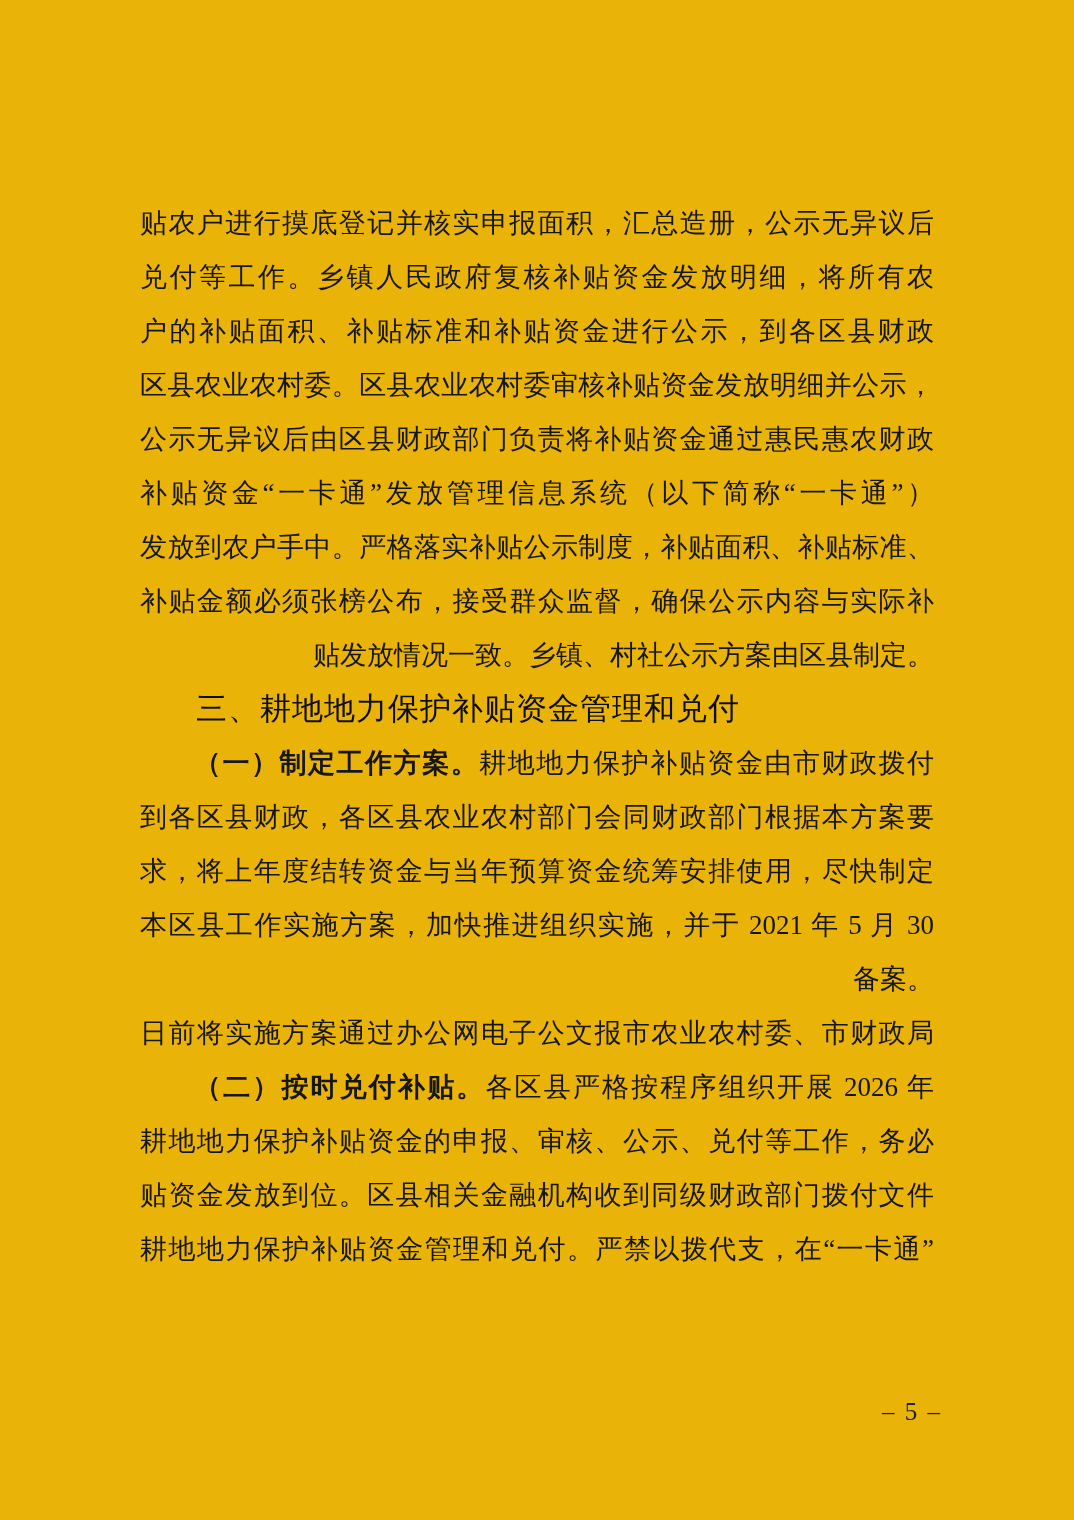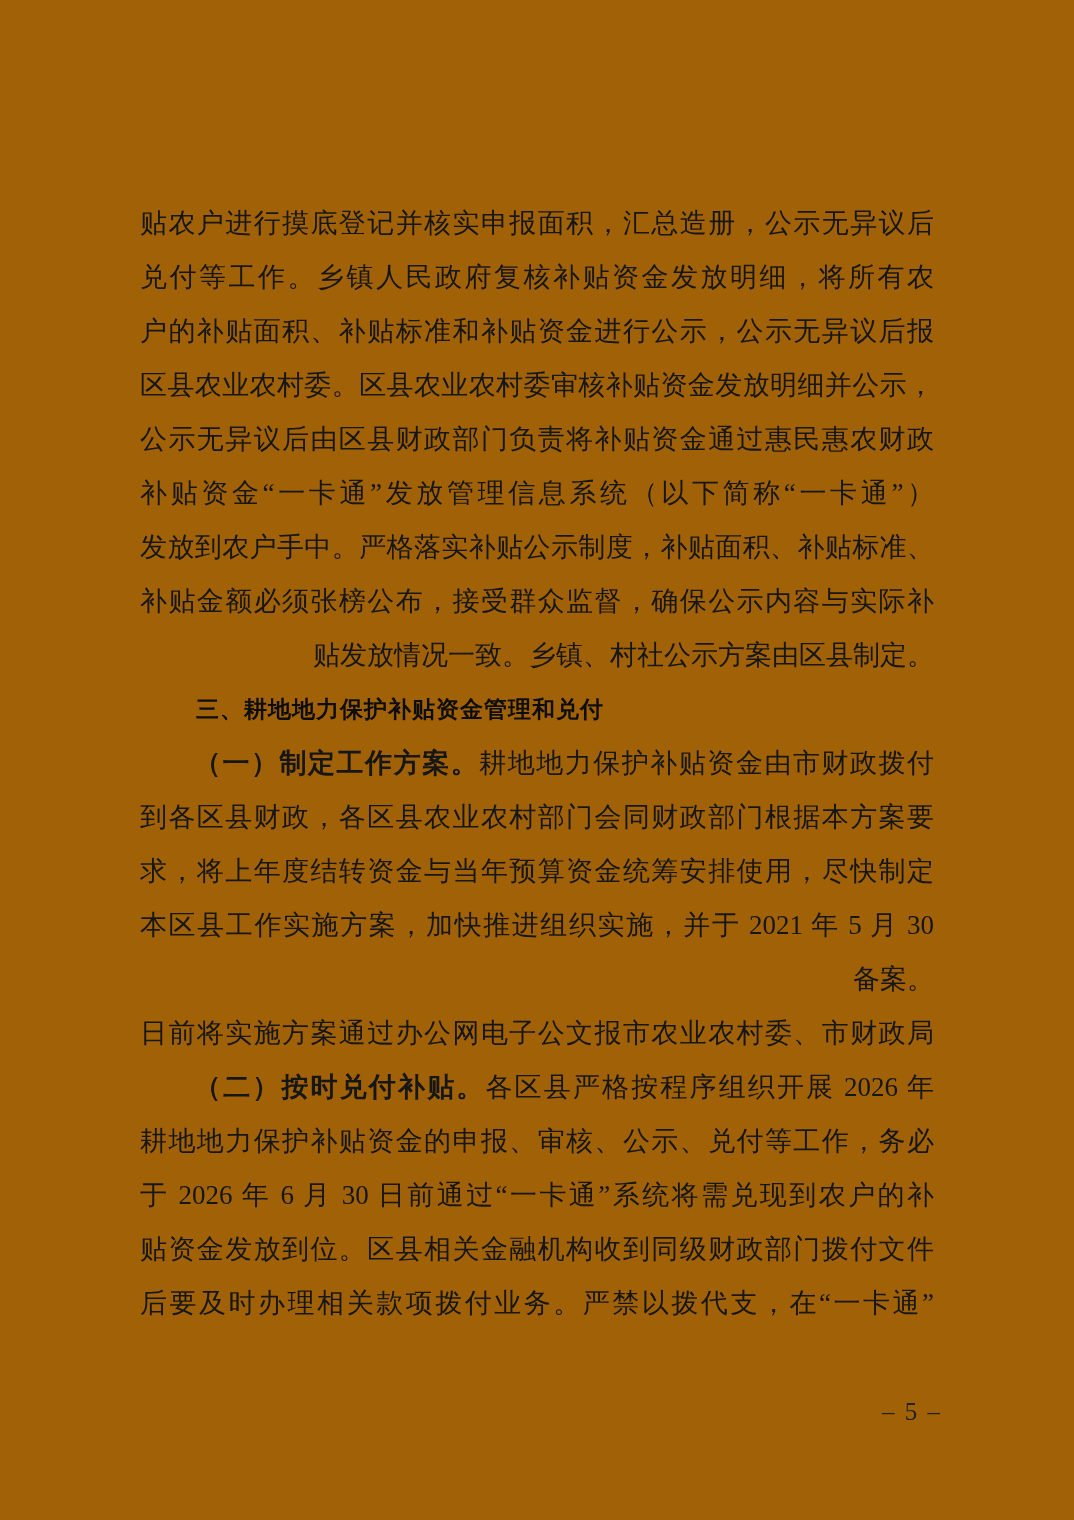--- a/index.html
+++ b/index.html
@@ -11,7 +11,7 @@
     position: relative;
     width: 1074px;
     height: 1520px;
-    background: #a16207;
+    background: #eab308;
     color: #161616;
     font-family: "Liberation Serif", serif;
     overflow: hidden;

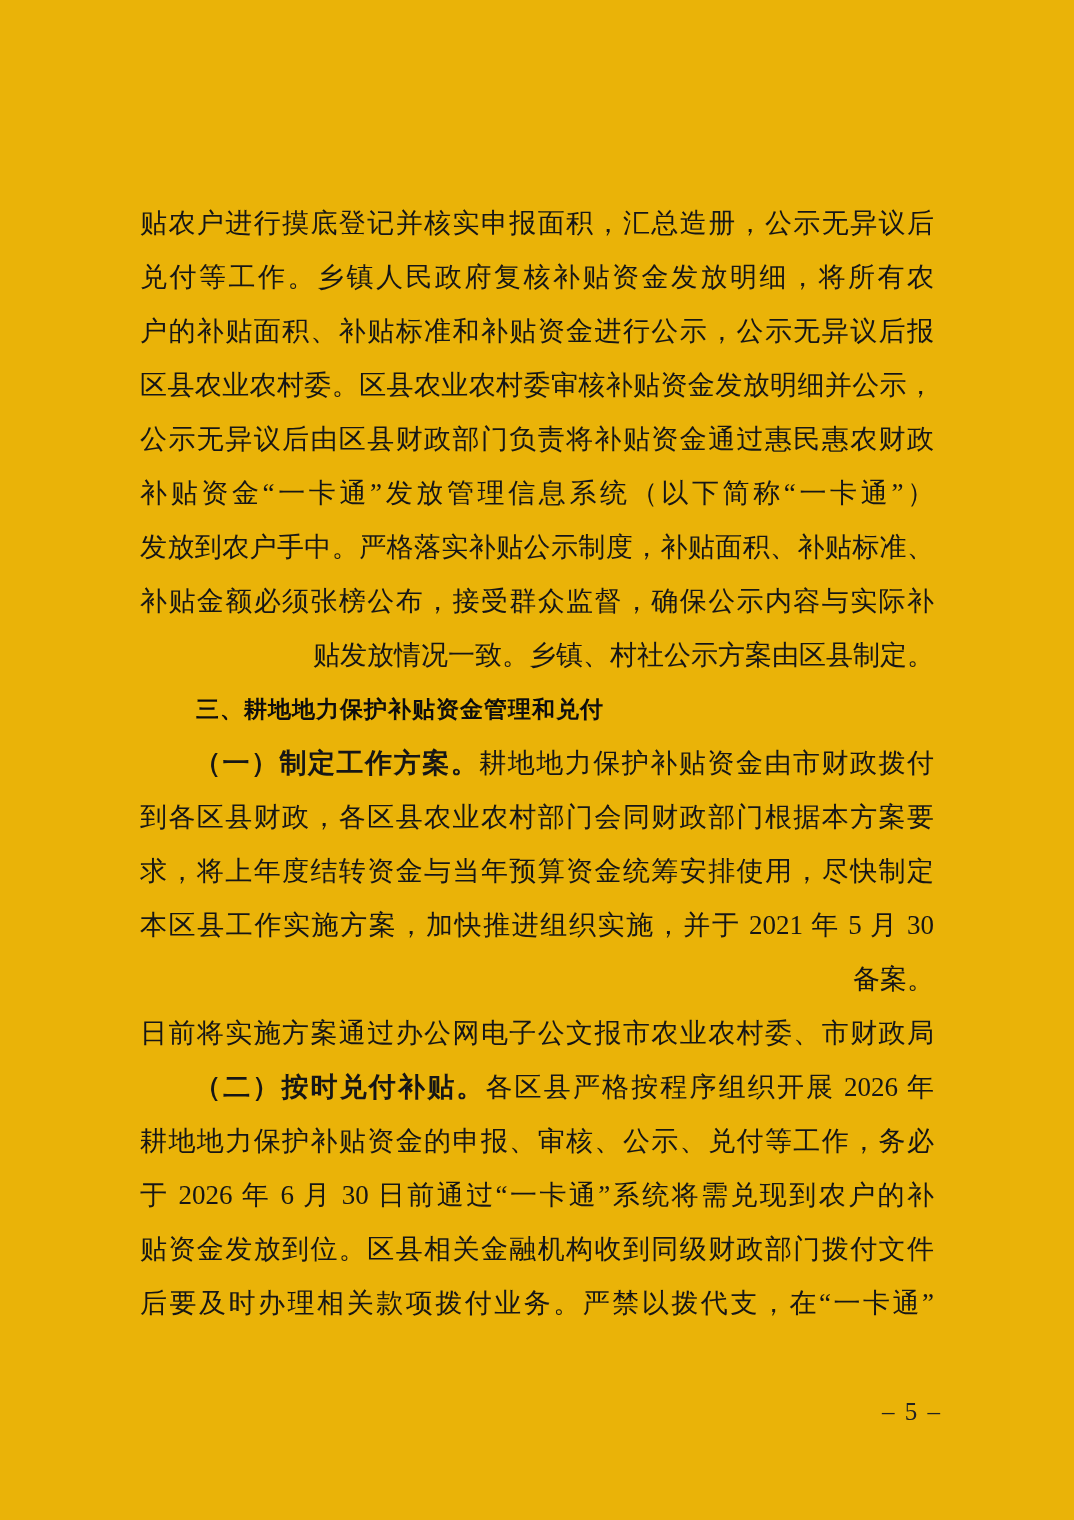--- a/index.html
+++ b/index.html
@@ -65,7 +65,7 @@
       <div class="para">
         <div class="line j">贴农户进行摸底登记并核实申报面积，汇总造册，公示无异议后</div>
         <div class="line j">兑付等工作。乡镇人民政府复核补贴资金发放明细，将所有农</div>
-        <div class="line j">户的补贴面积、补贴标准和补贴资金进行公示，公示无异议后报</div>
+        <div class="line j">户的补贴面积、补贴标准和补贴资金进行公示，到各区县财政</div>
         <div class="line j">区县农业农村委。区县农业农村委审核补贴资金发放明细并公示，</div>
         <div class="line j">公示无异议后由区县财政部门负责将补贴资金通过惠民惠农财政</div>
         <div class="line j">补贴资金“一卡通”发放管理信息系统（以下简称“一卡通”）</div>

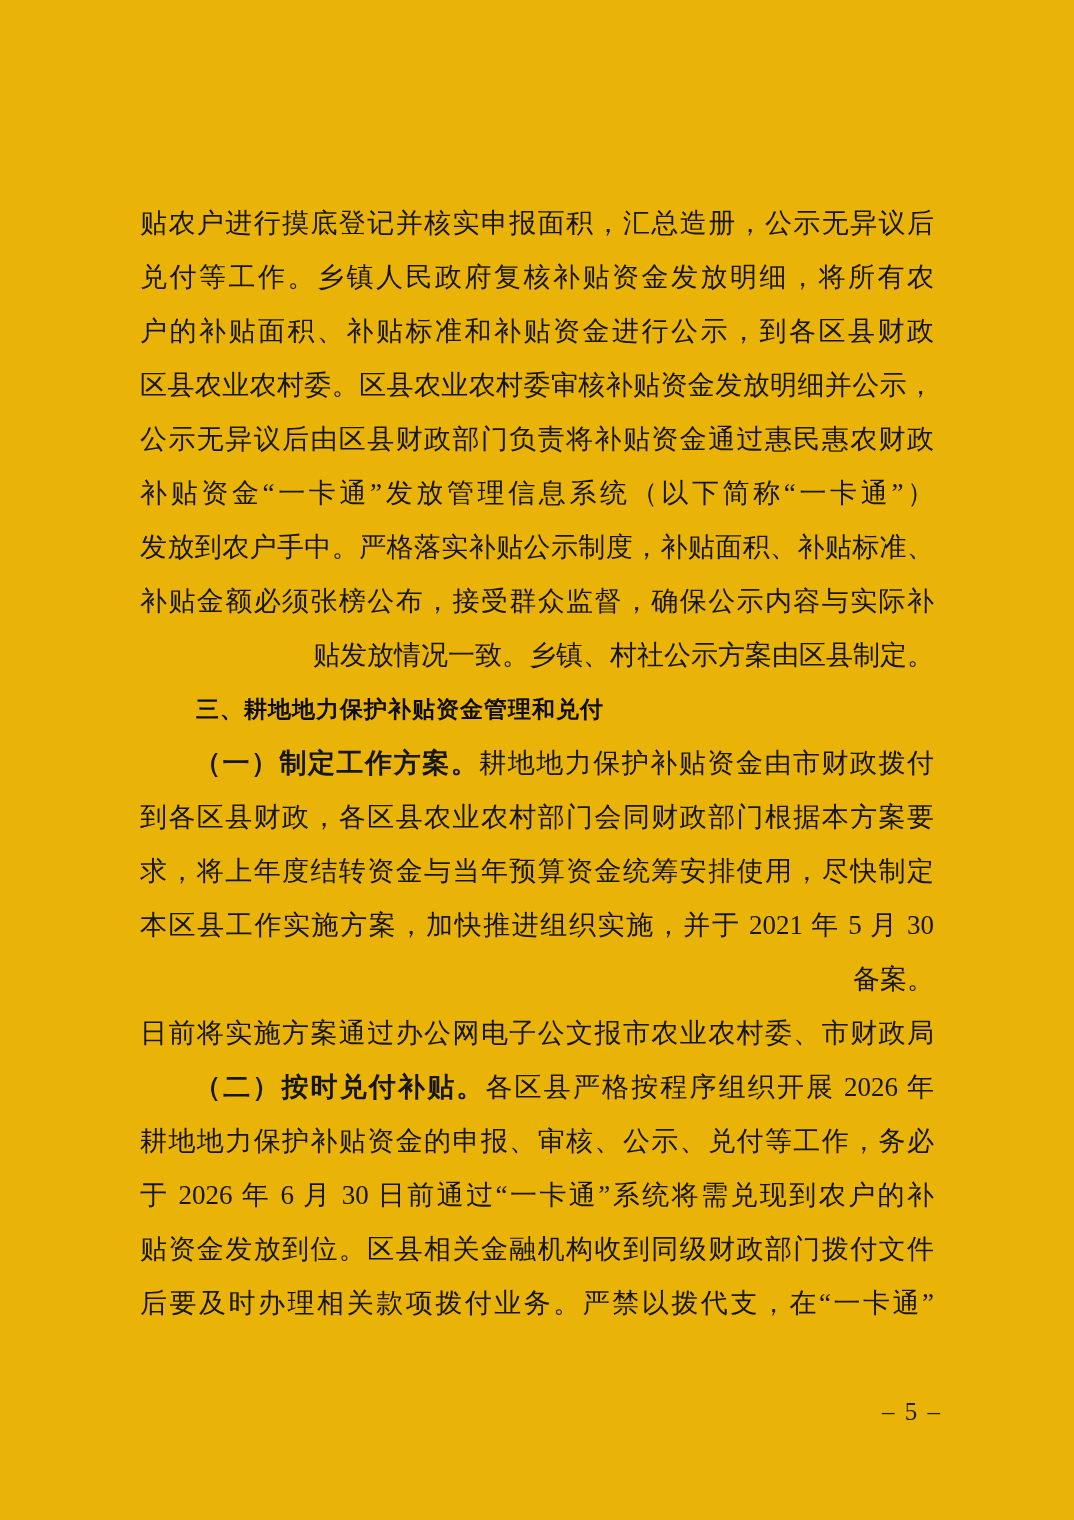--- a/index.html
+++ b/index.html
@@ -38,10 +38,10 @@
   .line.ind { text-indent: 54px; }
   .line b { font-weight: 700; }
   .heading {
-    font-size: 23px;
+    font-size: 31px;
     line-height: 54px;
     height: 54px;
-    font-weight: 700;
+    font-weight: 400;
     letter-spacing: 1px;
     text-indent: 56px;
     font-family: "Liberation Sans", sans-serif;

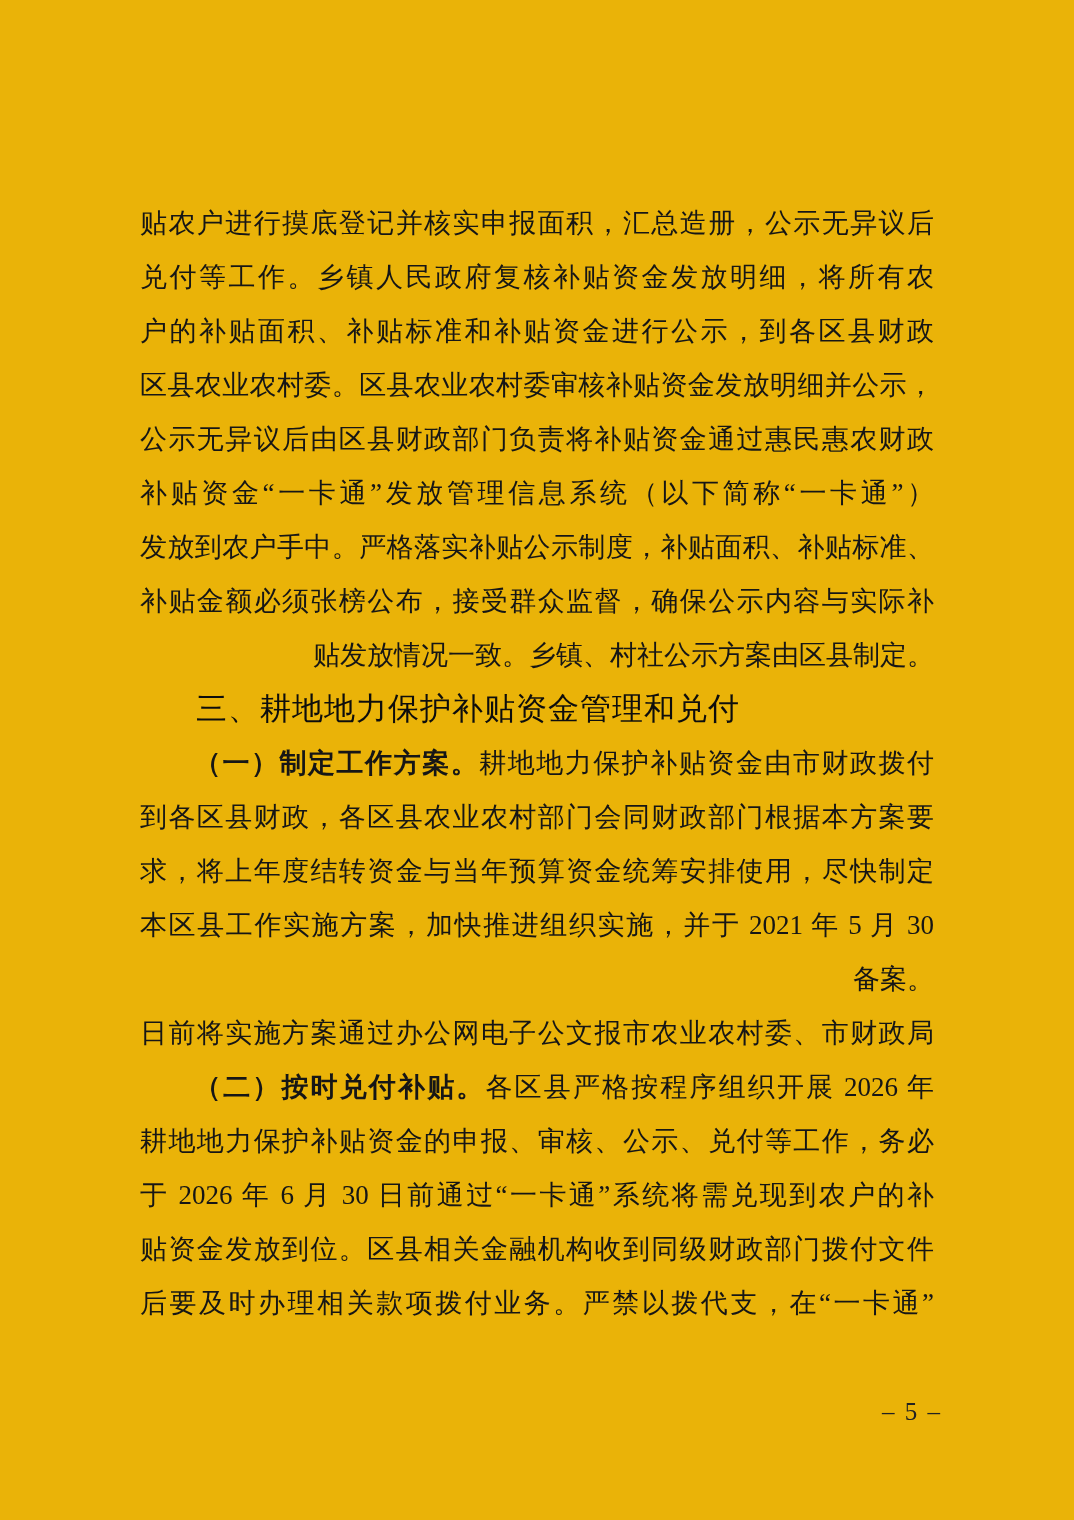--- a/index.html
+++ b/index.html
@@ -85,7 +85,6 @@
       <div class="para">
         <div class="line j ind"><b>（二）按时兑付补贴。</b>各区县严格按程序组织开展 2026 年</div>
         <div class="line j">耕地地力保护补贴资金的申报、审核、公示、兑付等工作，务必</div>
-        <div class="line j">于 2026 年 6 月 30 日前通过“一卡通”系统将需兑现到农户的补</div>
         <div class="line j">贴资金发放到位。区县相关金融机构收到同级财政部门拨付文件</div>
         <div class="line j">后要及时办理相关款项拨付业务。严禁以拨代支，在“一卡通”</div>
       </div>

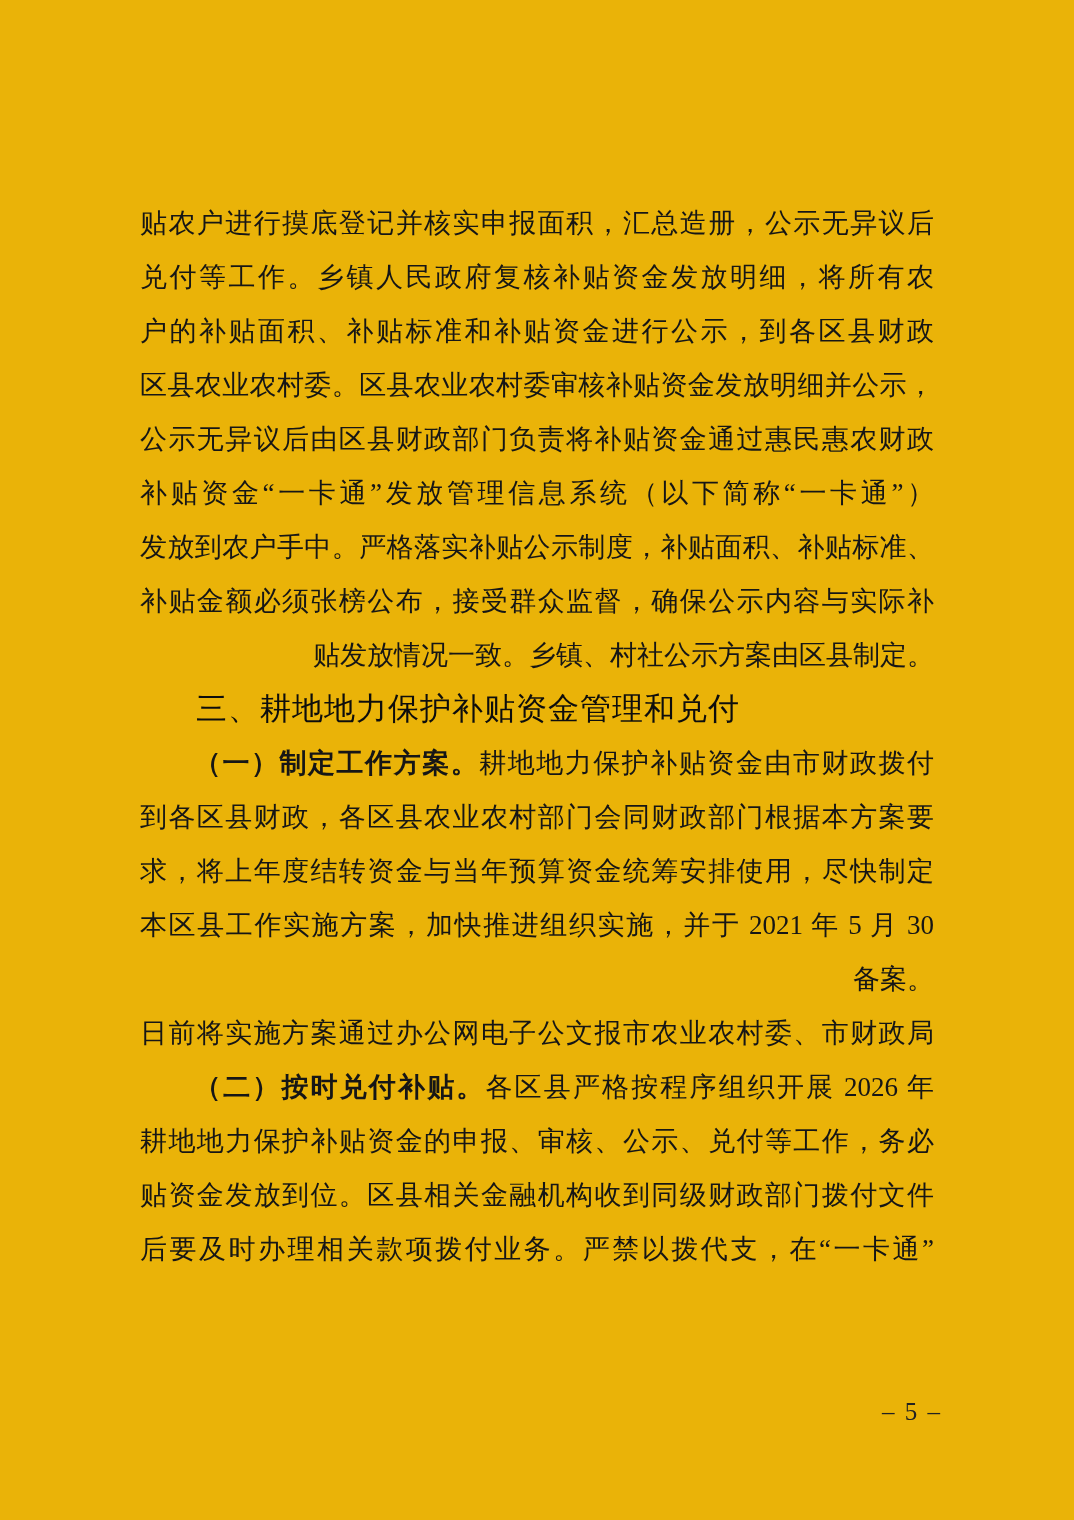--- a/index.html
+++ b/index.html
@@ -86,7 +86,7 @@
         <div class="line j ind"><b>（二）按时兑付补贴。</b>各区县严格按程序组织开展 2026 年</div>
         <div class="line j">耕地地力保护补贴资金的申报、审核、公示、兑付等工作，务必</div>
         <div class="line j">贴资金发放到位。区县相关金融机构收到同级财政部门拨付文件</div>
-        <div class="line j">后要及时办理相关款项拨付业务。严禁以拨代支，在“一卡通”</div>
+        <div class="line j">耕地地力保护补贴资金管理和兑付。严禁以拨代支，在“一卡通”</div>
       </div>
     </div>
   <div class="page-number">– 5 –</div>

